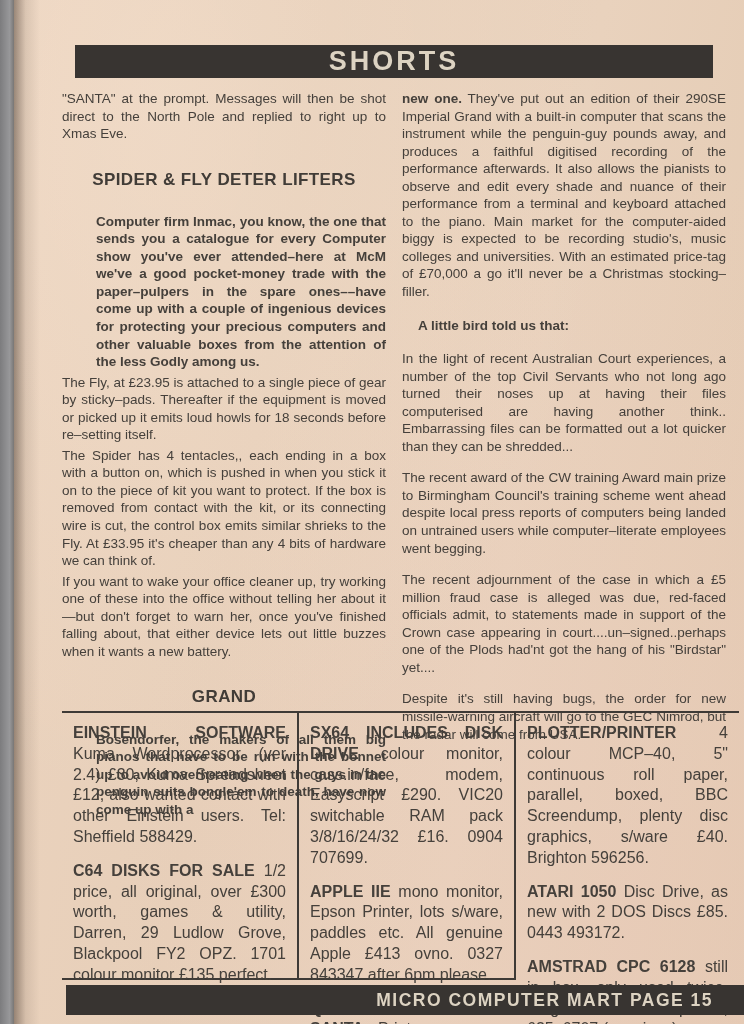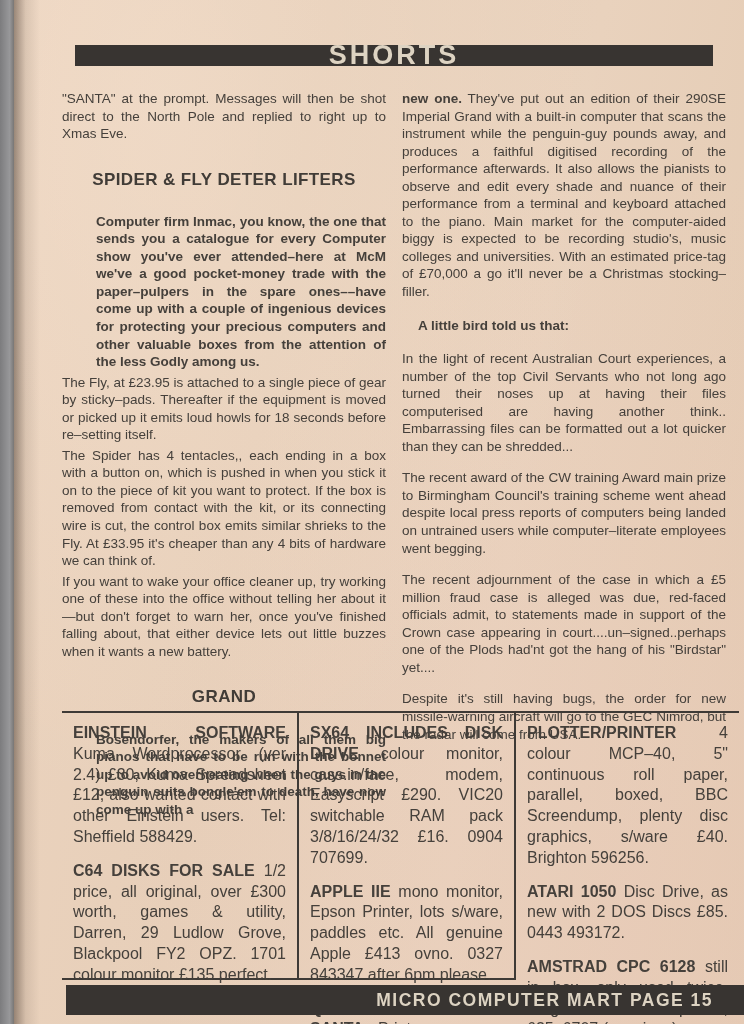--- a/index.html
+++ b/index.html
@@ -31,7 +31,7 @@
     font-weight:bold;
   }
   .header-bar{
-    position:absolute;left:61px;top:45px;width:638px;height:21px;
+    position:absolute;left:61px;top:45px;width:638px;height:33px;
     display:flex;align-items:center;justify-content:center;
     font-size:27px;letter-spacing:3px;
   }

